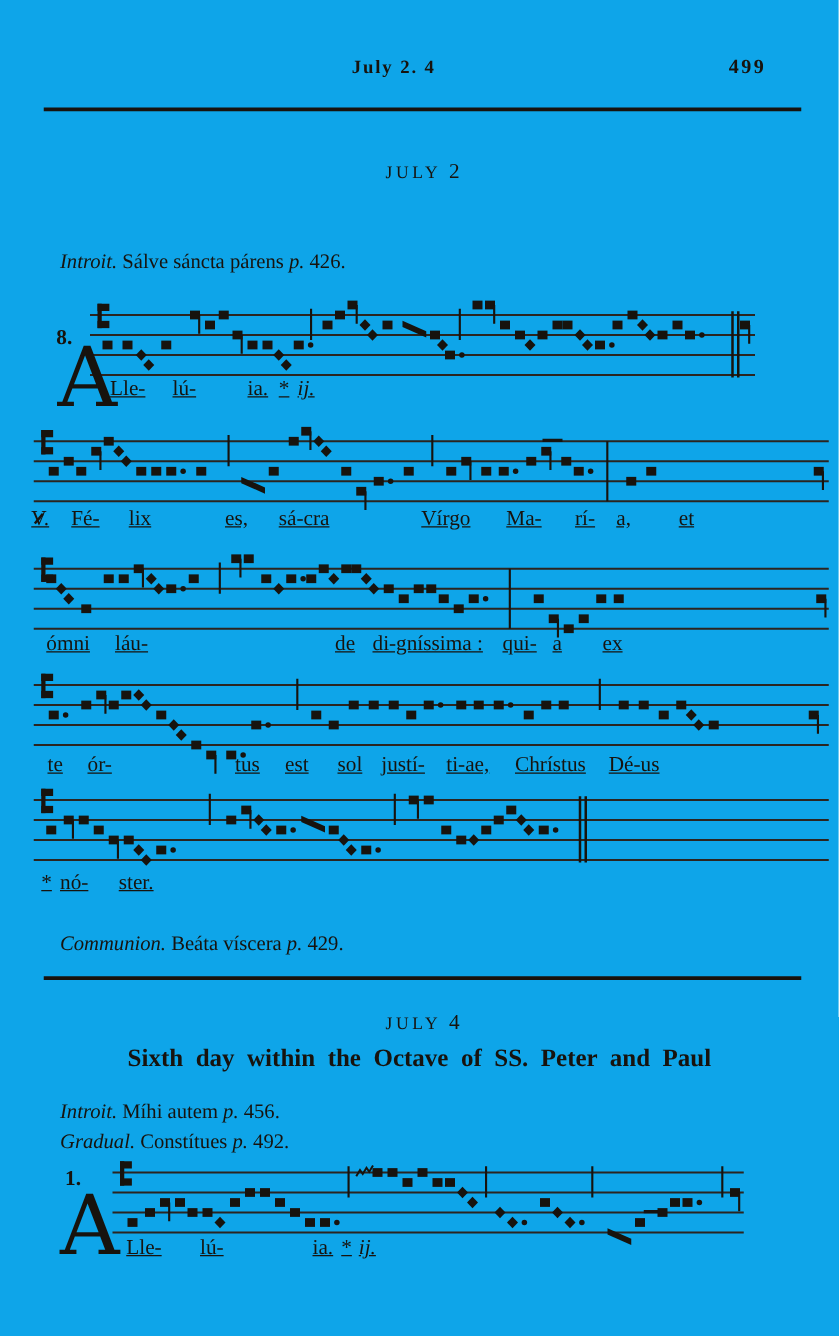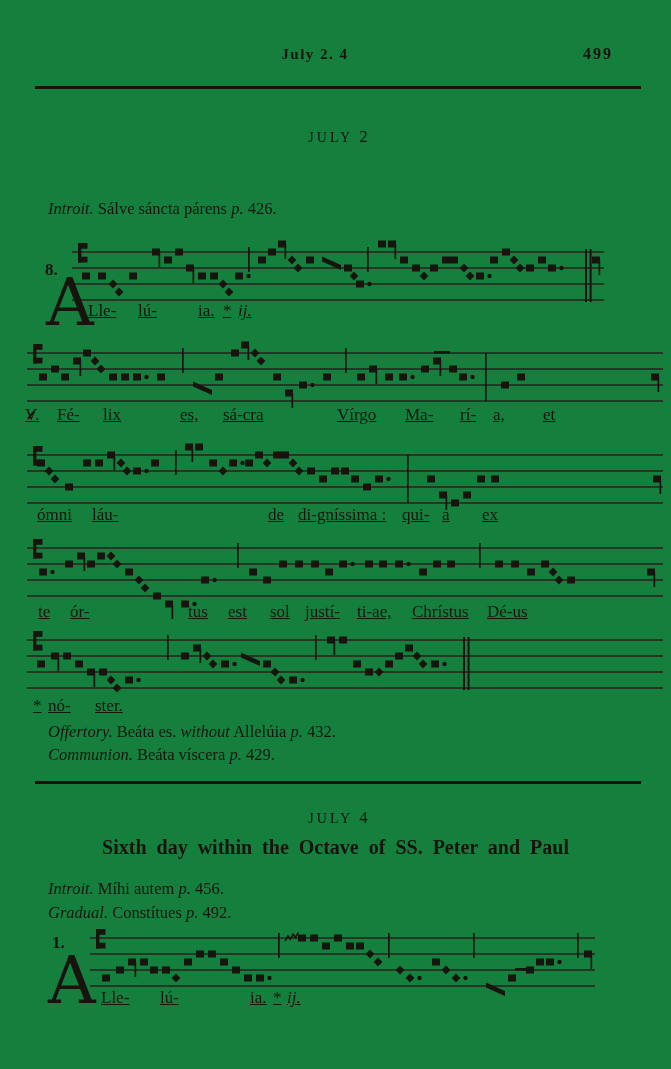--- a/index.html
+++ b/index.html
@@ -3,7 +3,7 @@
 <meta charset="utf-8">
 <style>
   html,body{margin:0;padding:0;background:#ffffff;}
-  .page{position:relative;width:671px;height:1069px;background:#15803d;
+  .page{position:relative;width:671px;height:1069px;background:#0ea5e9;
         font-family:"Liberation Serif",serif;color:#17130e;overflow:hidden;}
   .rh-title{position:absolute;top:46px;left:0;width:630px;text-align:center;
             font-weight:bold;font-size:15px;letter-spacing:1.5px;}

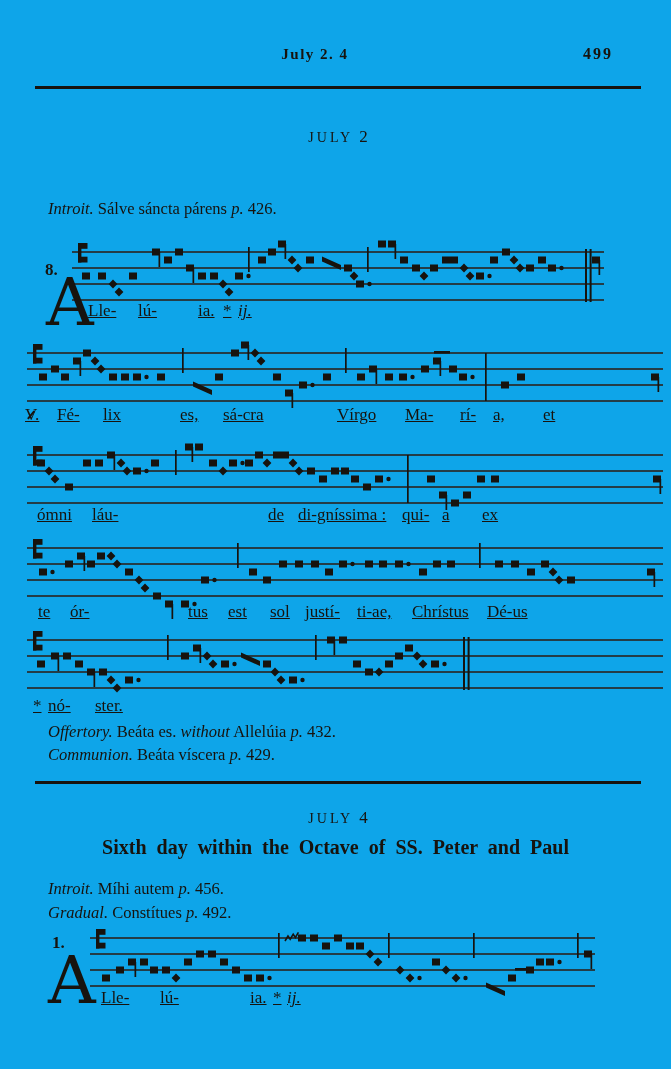--- a/index.html
+++ b/index.html
@@ -397,7 +397,6 @@
       </div>
     </div>
 
-  <div class="rubric" id="rubric-o2"><span class="it">Offertory.</span><span> Beáta es. </span><span class="it">without</span><span> Allelúia </span><span class="it">p.</span><span> 432.</span></div>
   <div class="rubric" id="rubric-c2"><span class="it">Communion.</span><span> Beáta víscera </span><span class="it">p.</span><span> 429.</span></div>
 
   <div class="rule rule2"></div>

